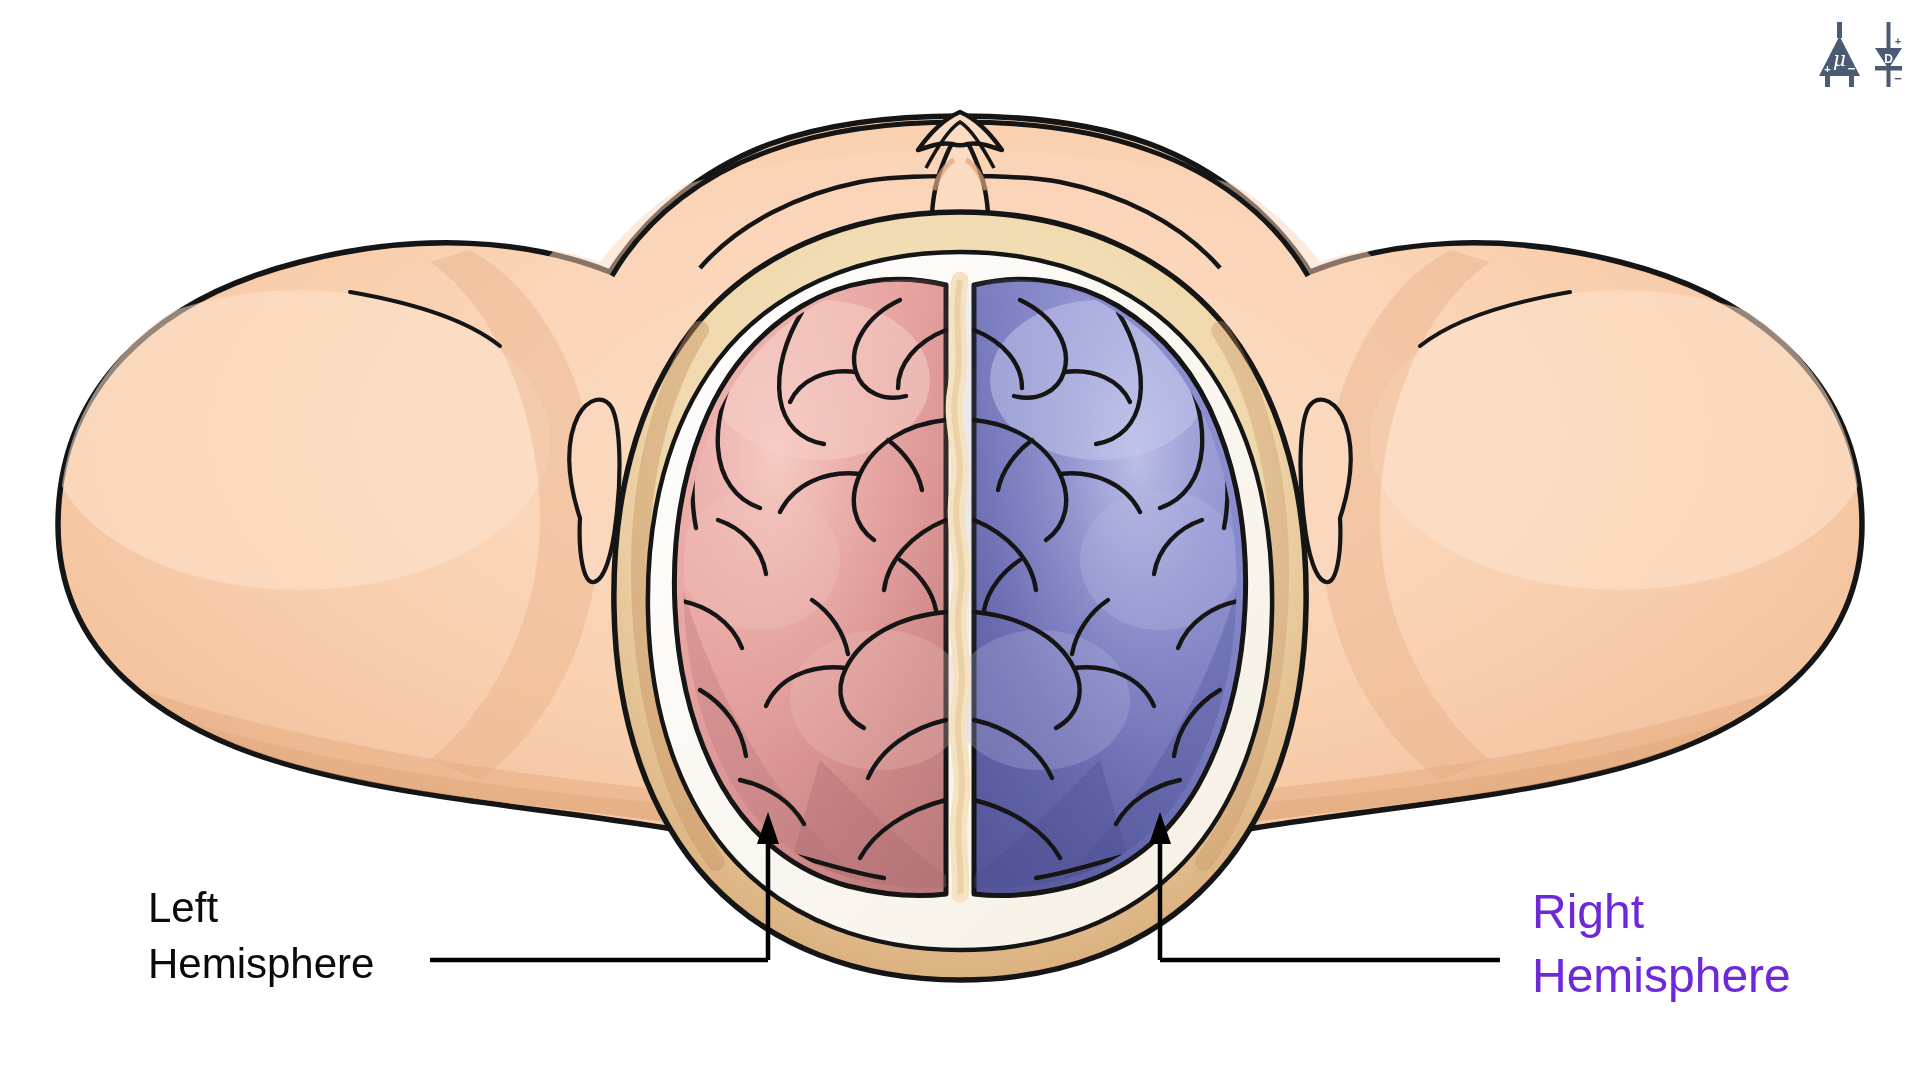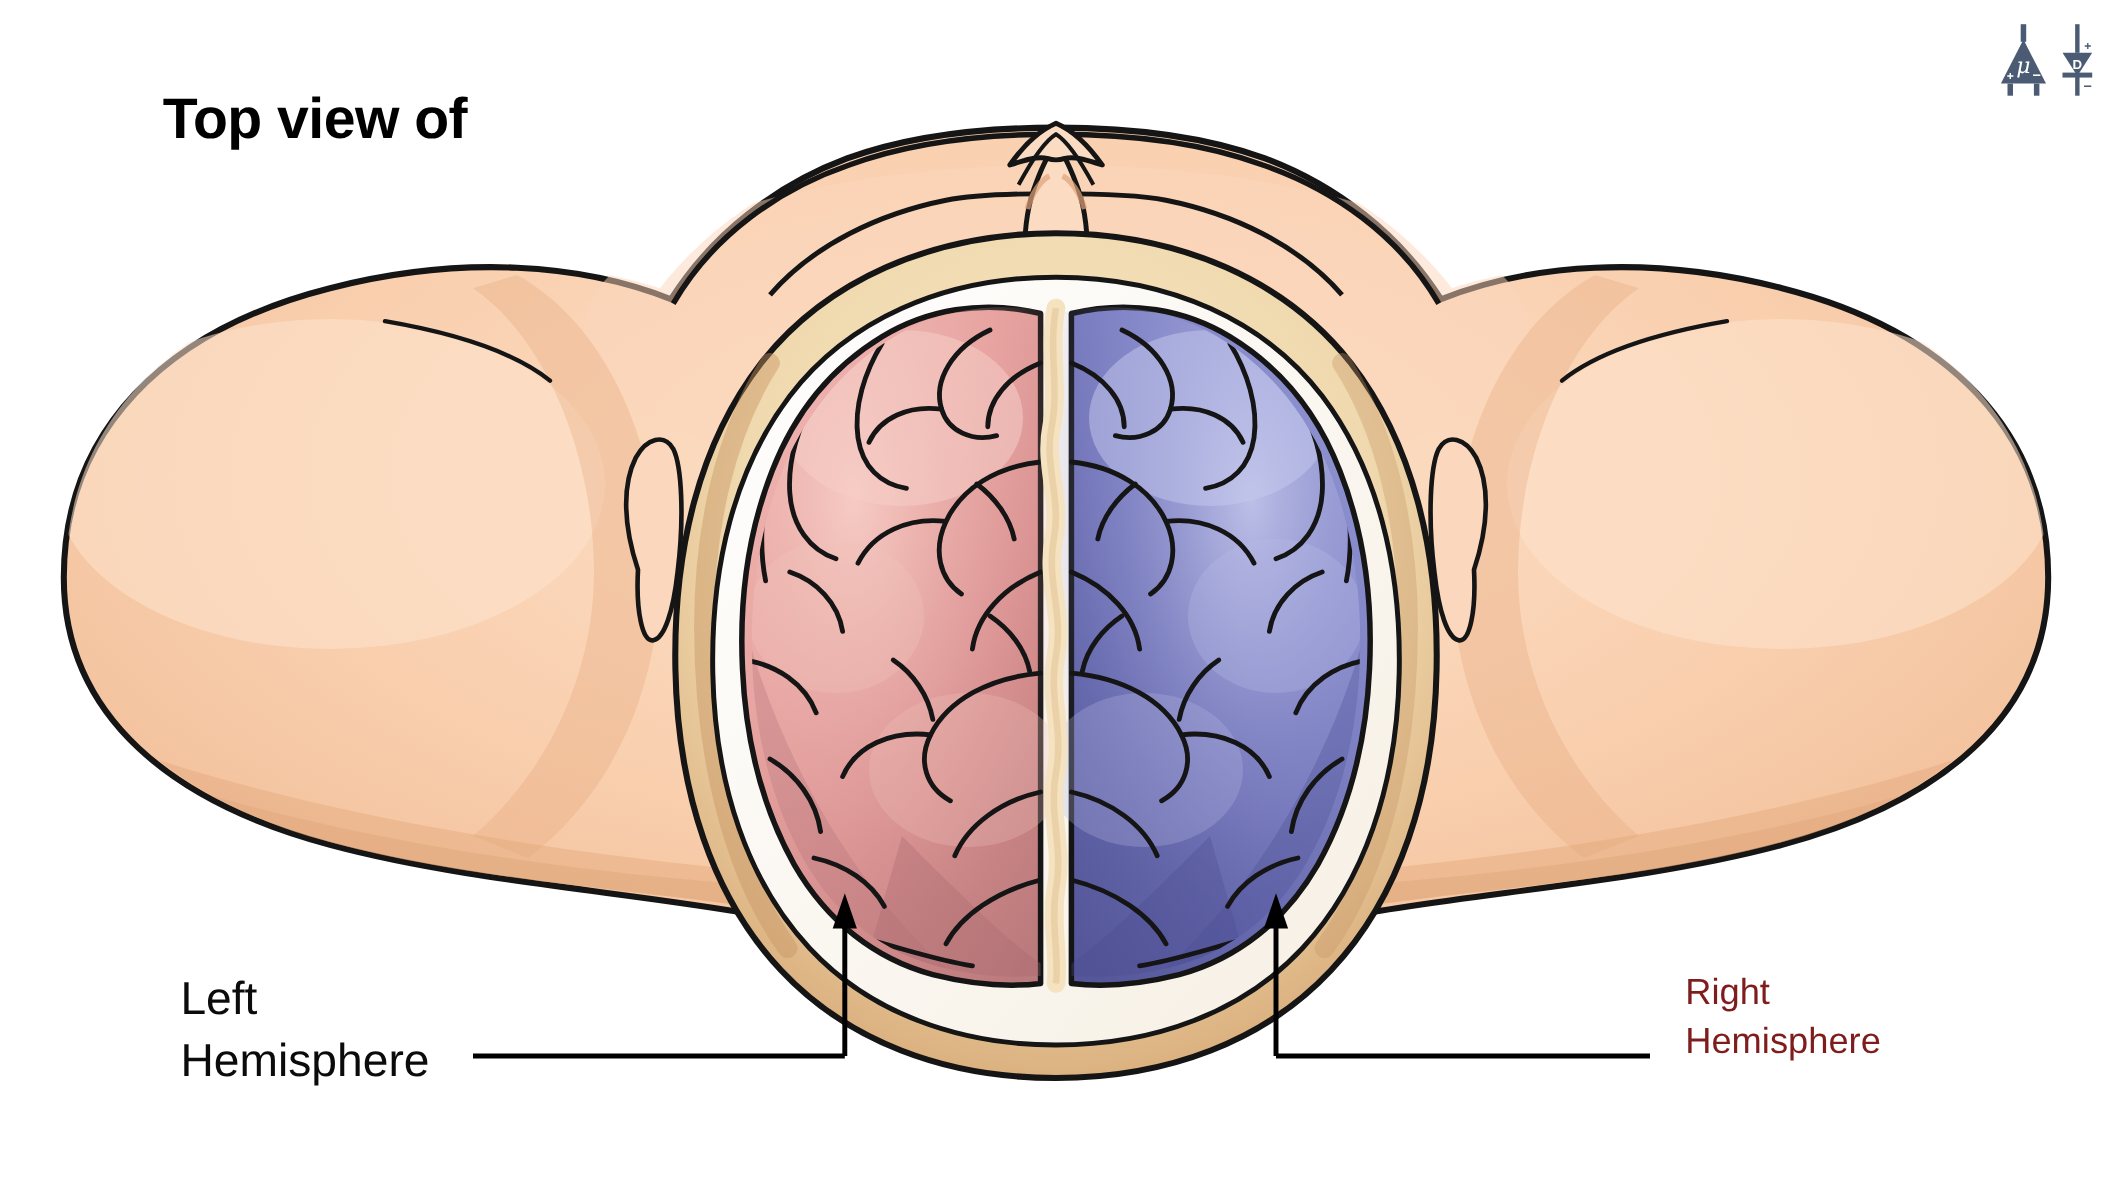--- a/index.html
+++ b/index.html
@@ -399,7 +399,7 @@
     </g>
   </svg>
 
-  <div class="title-block"><span class="label-line">Top view of</span></div>
+  <div class="title-block"></div>
 
   <div class="label-left"><span class="label-line">Left</span><span class="label-line">Hemisphere</span></div>
 

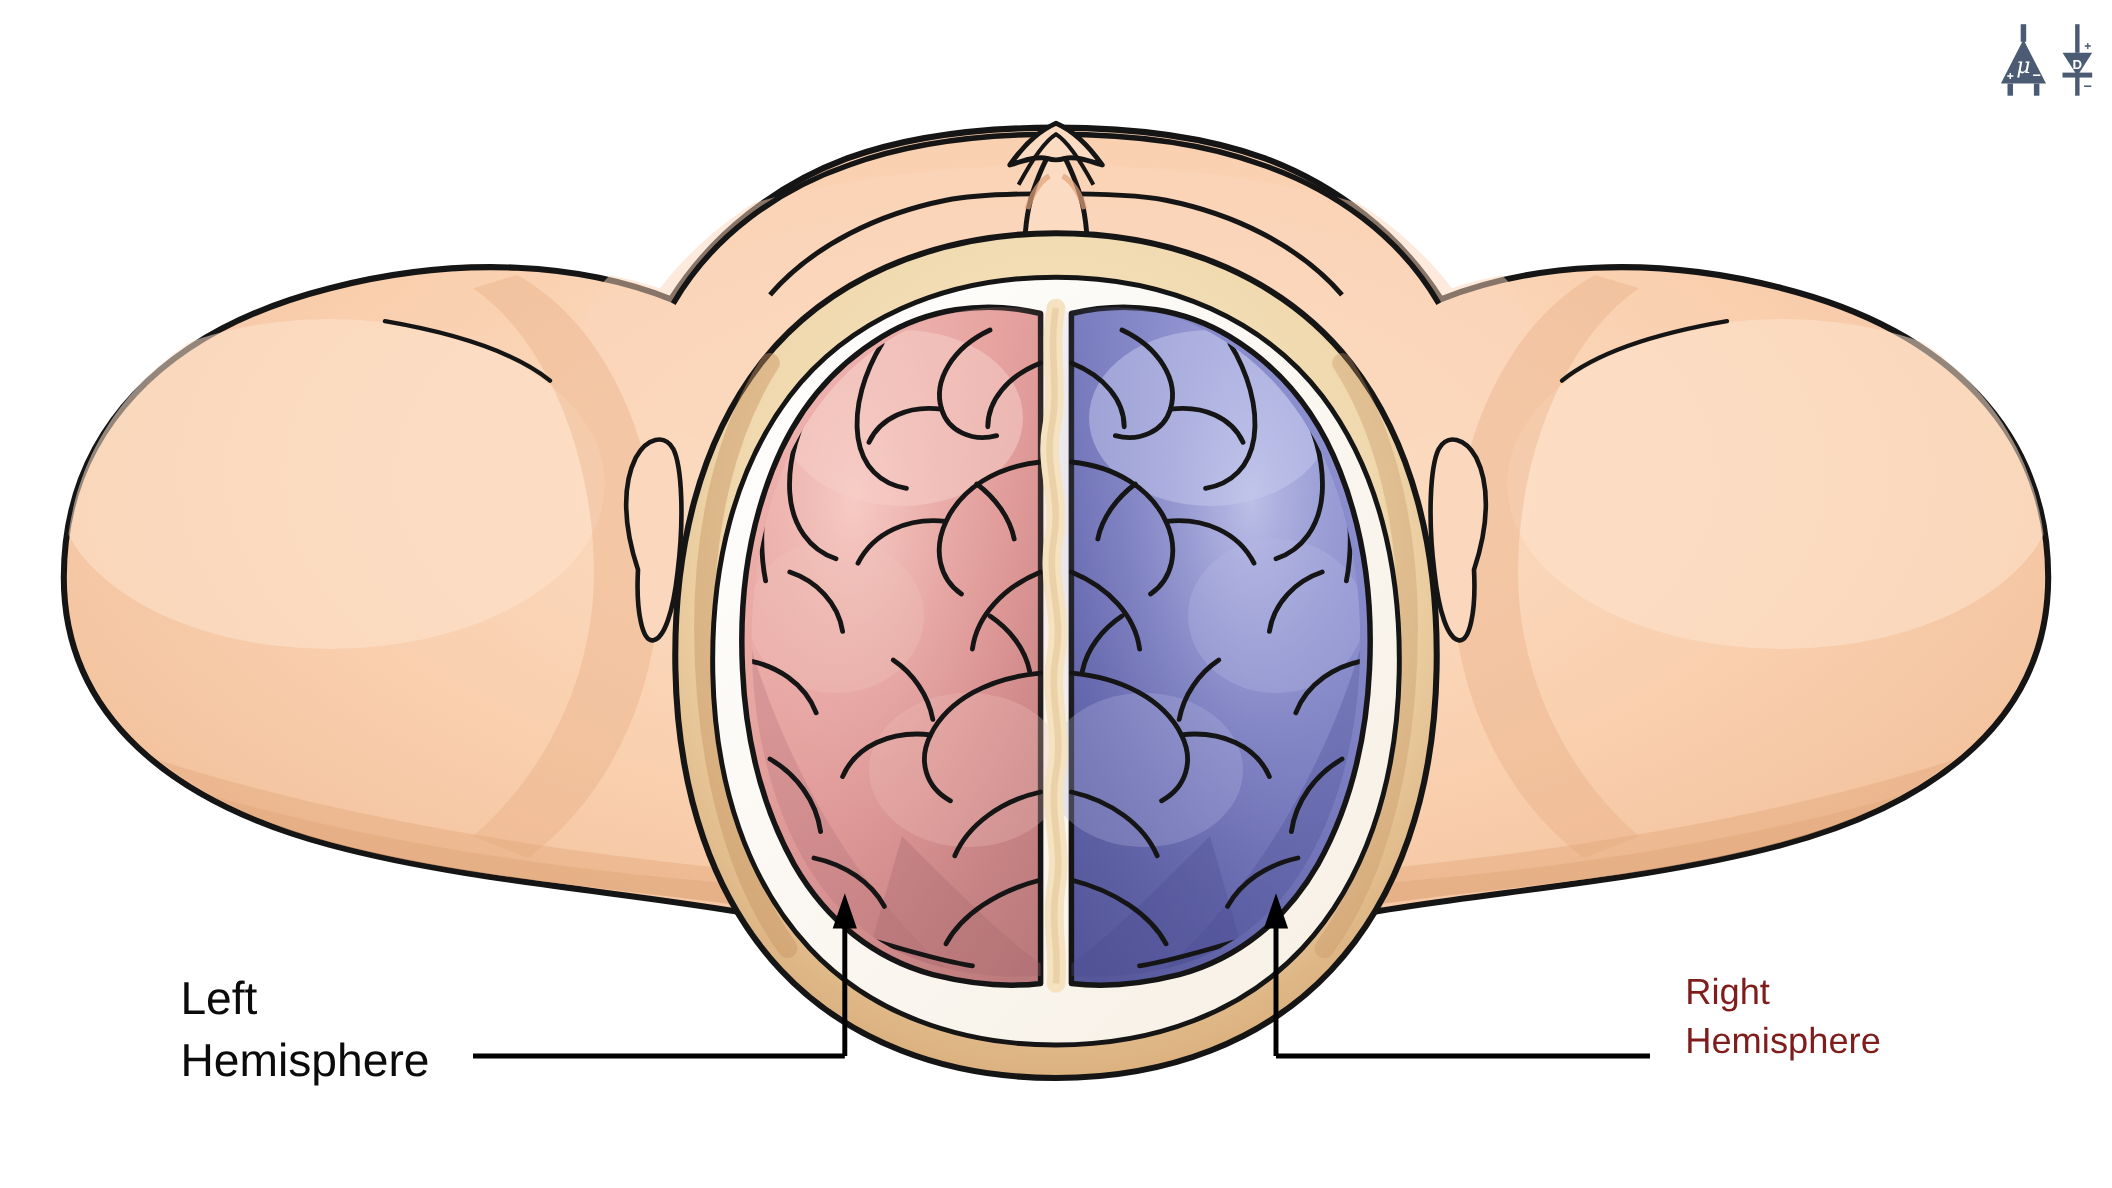--- a/index.html
+++ b/index.html
@@ -42,7 +42,7 @@
   }
   .label-left {
     position: absolute;
-    left: 164px;
+    left: 148px;
     top: 880px;
     font-size: 42px;
     line-height: 1.33;

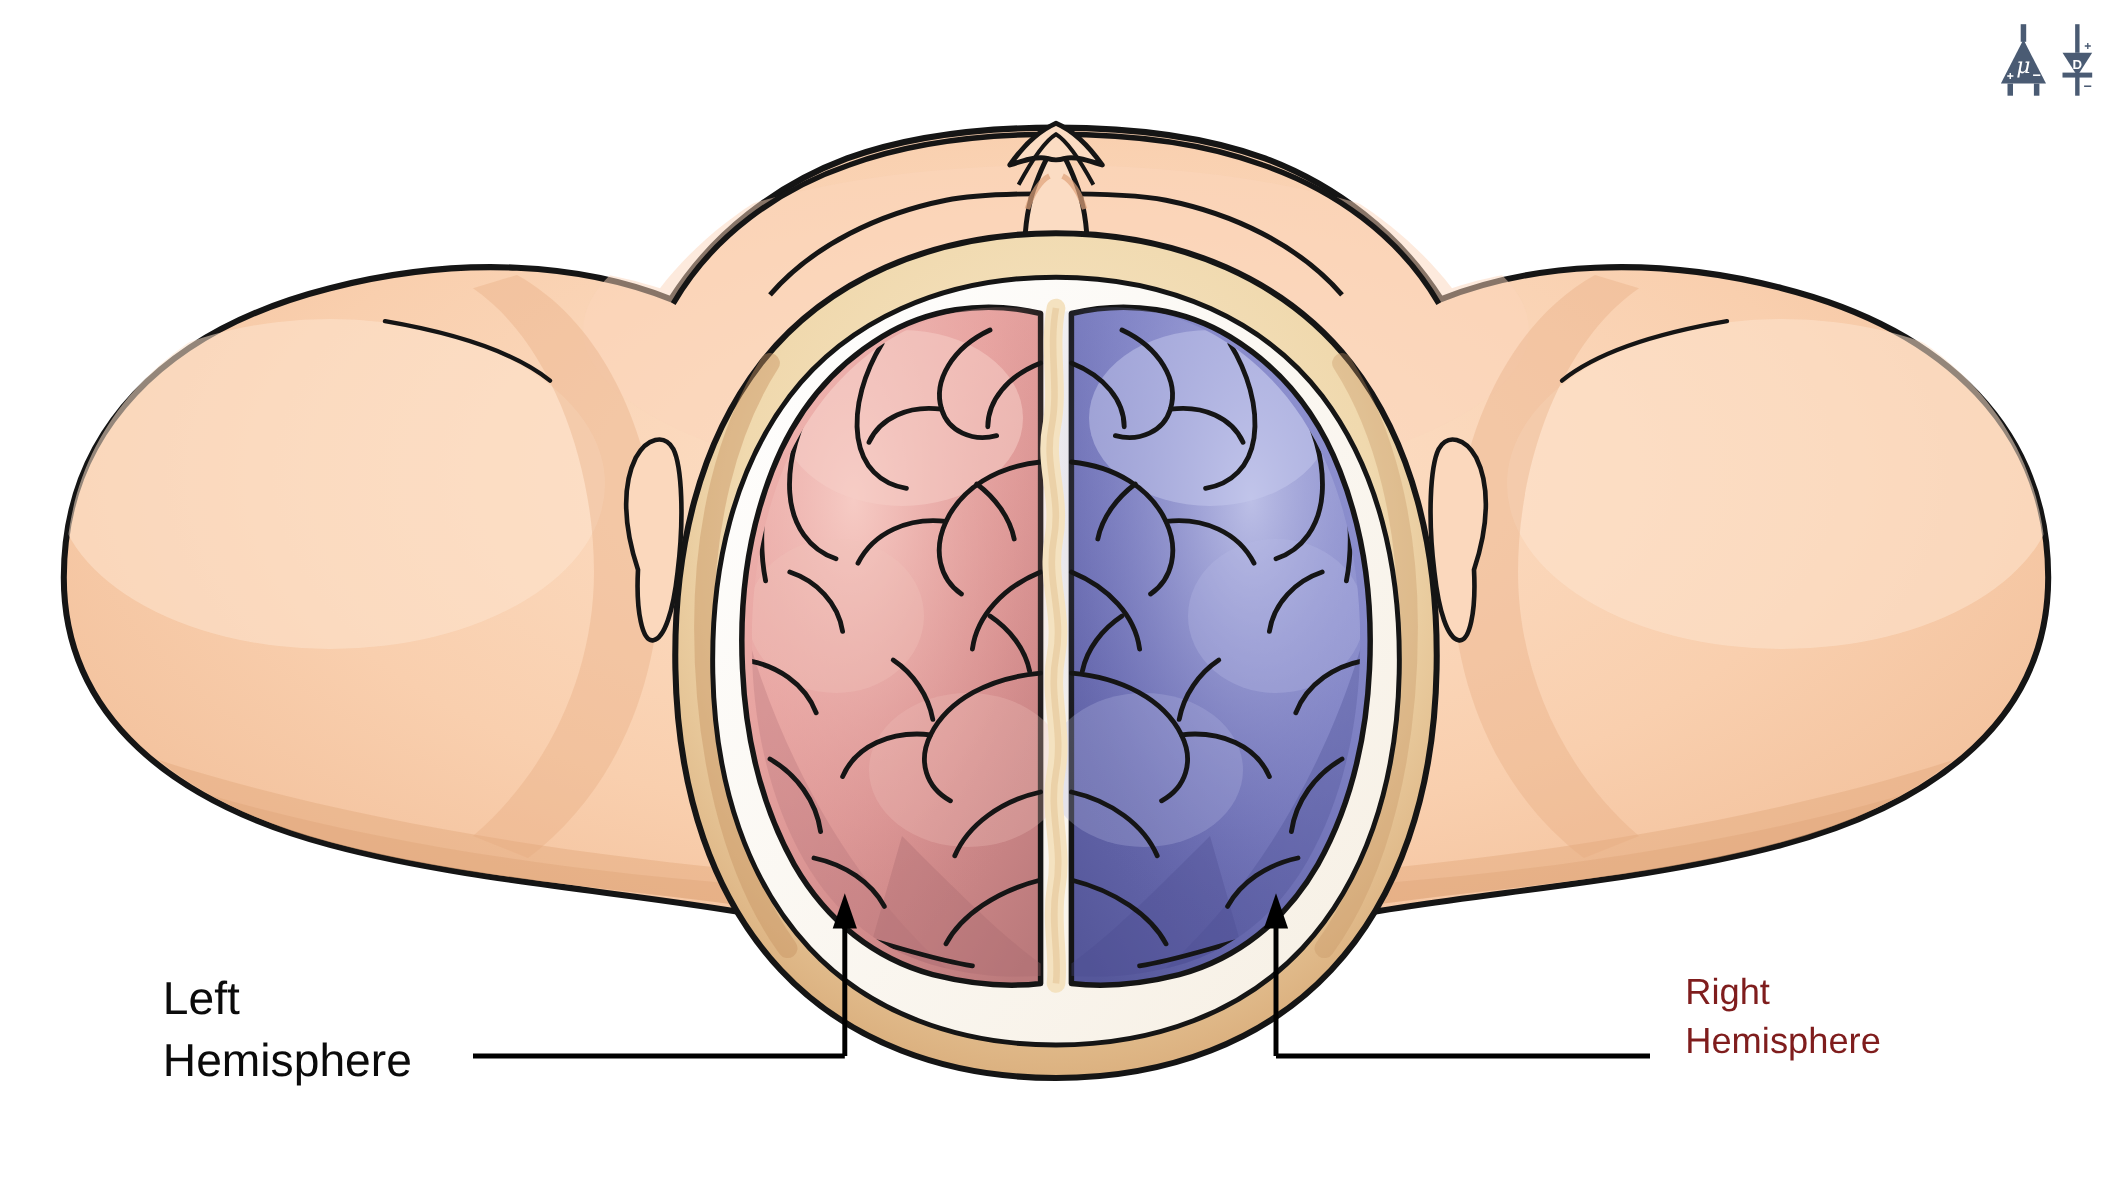--- a/index.html
+++ b/index.html
@@ -54,9 +54,9 @@
     position: absolute;
     left: 1532px;
     top: 880px;
-    font-size: 33px;
+    font-size: 48px;
     line-height: 1.33;
-    color: #7f1d1d;
+    color: #6d28d9;
     white-space: pre;
     text-align: left;
   }

